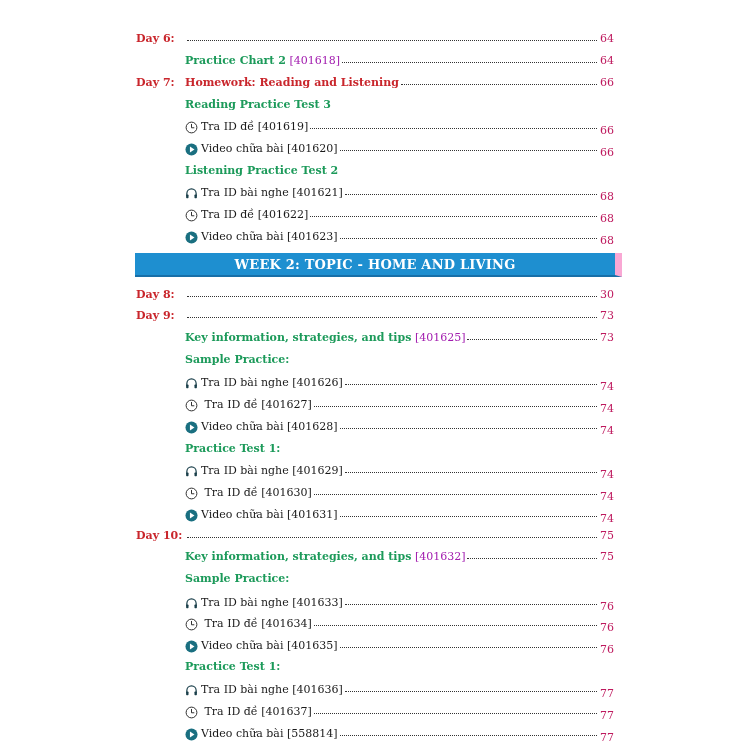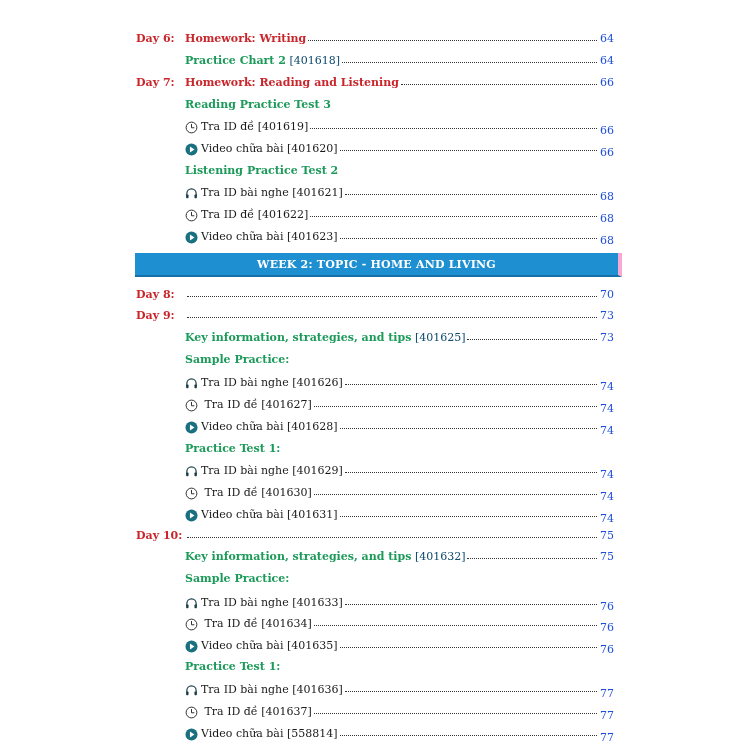--- a/index.html
+++ b/index.html
@@ -30,7 +30,6 @@
 
   <div class="row" style="top:28px">
     <span class="day">Day 6:</span>
-    <span class="title red">Homework: Writing</span>
     <span class="dots"></span>
     <span class="page">64</span>
   </div>

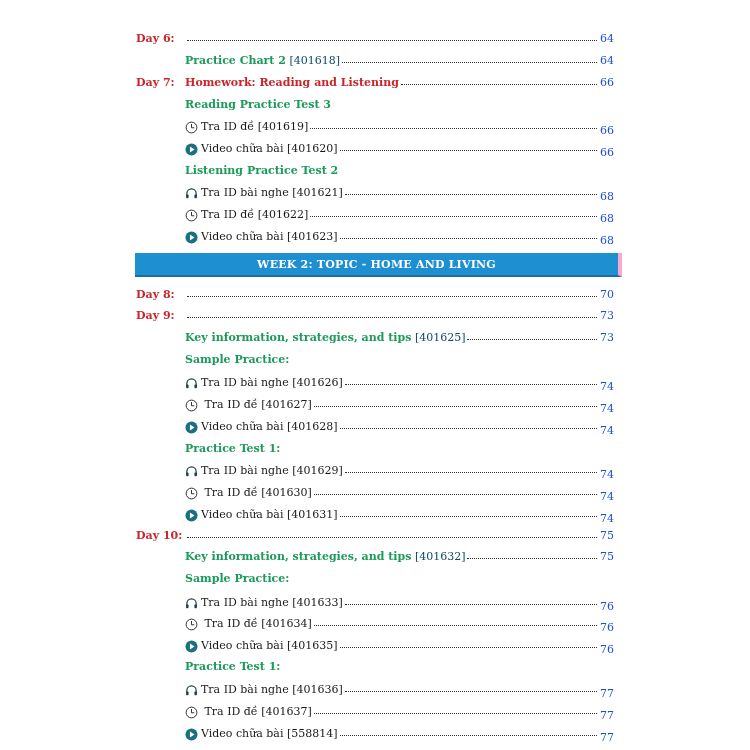--- a/index.html
+++ b/index.html
@@ -15,7 +15,7 @@
     .green { color: #1c9a5a; font-weight: bold; }
     .blk { color: #0c4a6e; }
     .dots { flex: 1; border-bottom: 1.2px dotted #333; margin: 0 1px 4px 2px; min-width: 10px; height: 1px; align-self: flex-end; position: relative; top: -5px; }
-    .page { flex: none; width: 16px; text-align: right; color: #1d4ed8; }
+    .page { flex: none; width: 16px; text-align: right; color: #be185d; }
     .icon { width: 13px; height: 13px; display: inline-flex; margin-right: 3px; flex: none; }
     .icon svg { width: 13px; height: 13px; }
     .banner { position: absolute; left: 135px; top: 253px; width: 487px; height: 24px;

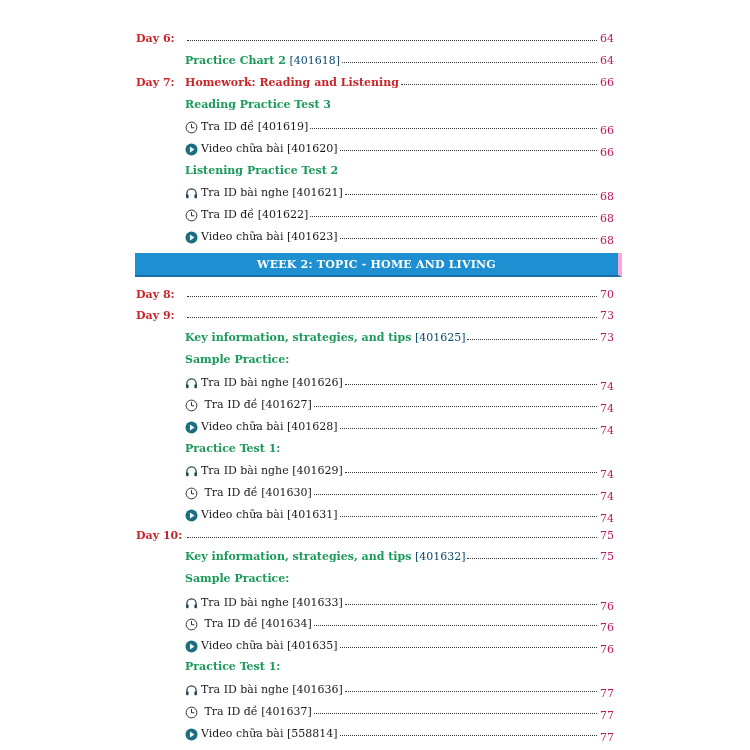--- a/index.html
+++ b/index.html
@@ -13,7 +13,7 @@
     .title { white-space: nowrap; display: flex; align-items: center; }
     .red { color: #c9262c; font-weight: bold; }
     .green { color: #1c9a5a; font-weight: bold; }
-    .blk { color: #0c4a6e; }
+    .blk { color: #a21caf; }
     .dots { flex: 1; border-bottom: 1.2px dotted #333; margin: 0 1px 4px 2px; min-width: 10px; height: 1px; align-self: flex-end; position: relative; top: -5px; }
     .page { flex: none; width: 16px; text-align: right; color: #be185d; }
     .icon { width: 13px; height: 13px; display: inline-flex; margin-right: 3px; flex: none; }

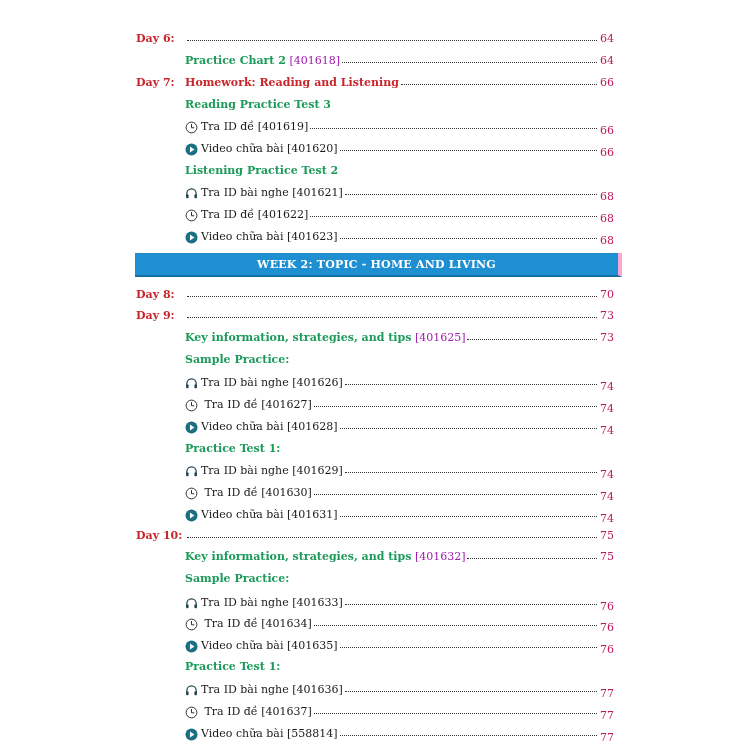--- a/index.html
+++ b/index.html
@@ -19,9 +19,9 @@
     .icon { width: 13px; height: 13px; display: inline-flex; margin-right: 3px; flex: none; }
     .icon svg { width: 13px; height: 13px; }
     .banner { position: absolute; left: 135px; top: 253px; width: 487px; height: 24px;
-      background: #1e8fd0; border-bottom: 2px solid #176fa8; border-right: 4px solid #f9a8d4; box-sizing: border-box;
+      background: #1e8fd0; border-bottom: 2px solid #176fa8; border-right: 7px solid #f9a8d4; box-sizing: border-box;
       display: flex; align-items: center; justify-content: center;
-      color: #ffffff; font-weight: bold; font-size: 11px; letter-spacing: 0.2px; }
+      color: #ffffff; font-weight: bold; font-size: 13px; letter-spacing: 0.2px; }
   </style>
 </head>
 <body>

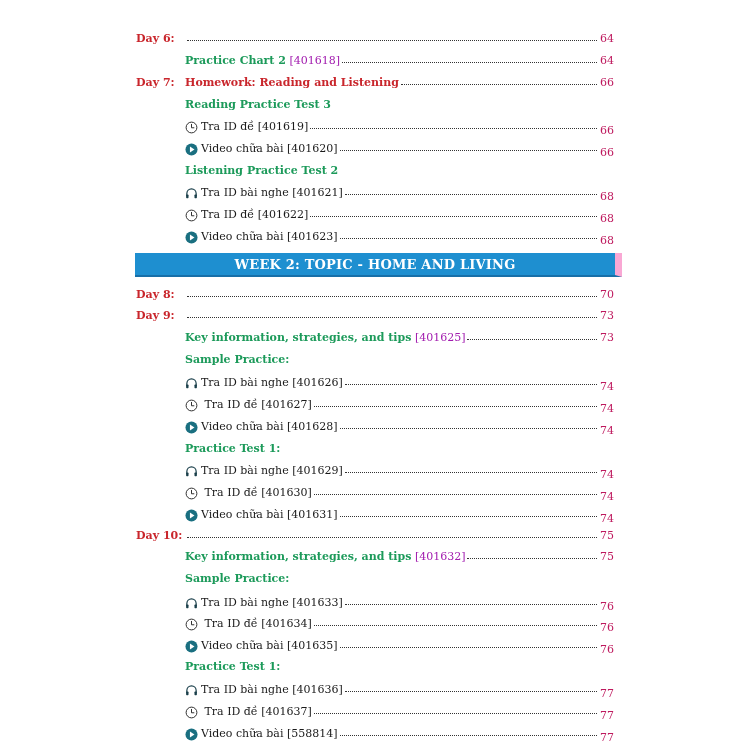--- a/index.html
+++ b/index.html
@@ -141,7 +141,7 @@
   <div class="row" style="top:284px">
     <span class="day">Day 8:</span>
     <span class="dots"></span>
-    <span class="page">70</span>
+    <span class="page">30</span>
   </div>
 
   <div class="row" style="top:305px">

